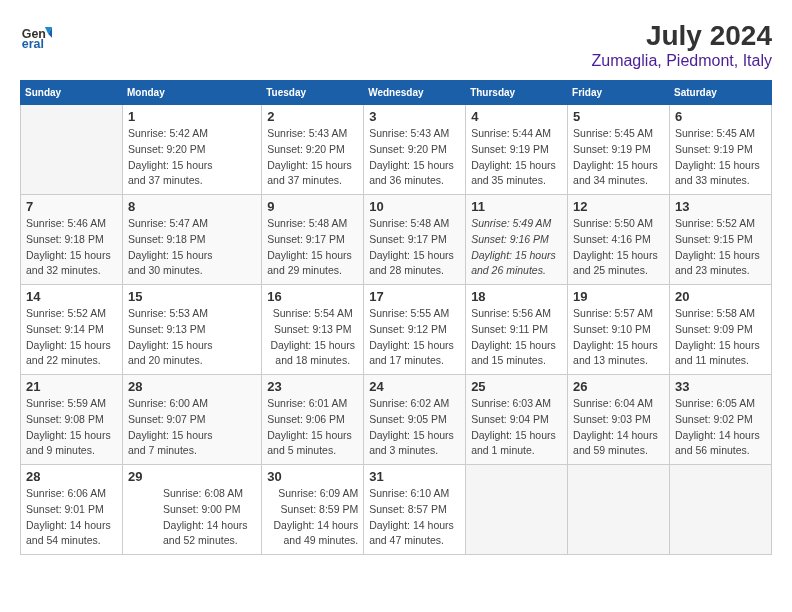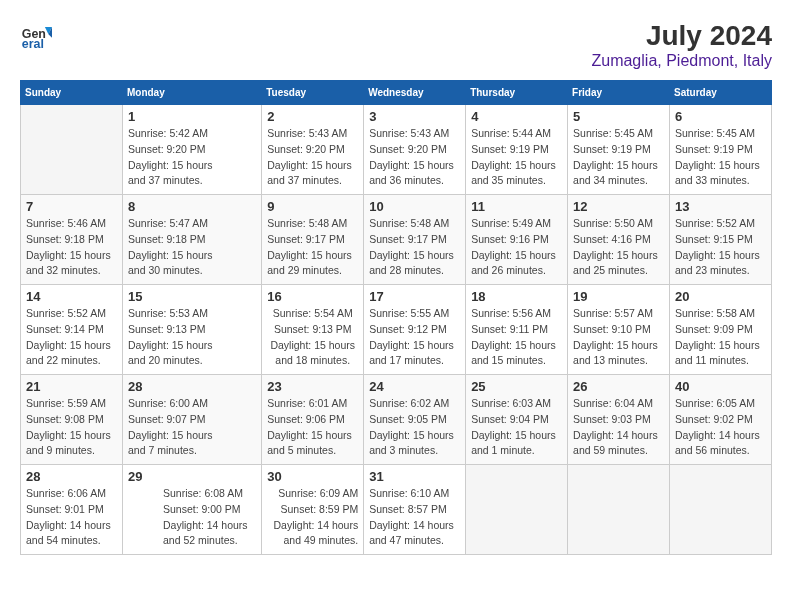--- a/index.html
+++ b/index.html
@@ -198,7 +198,7 @@
         </td>
         <td>
           <span class="day-number">11</span>
-          <div class="day-info" style="white-space: pre-line;">Sunrise: 5:49 AM
+          <div class="day-info" style="white-space: pre-line; font-style: italic;">Sunrise: 5:49 AM
 Sunset: 9:16 PM
 Daylight: 15 hours
 and 26 minutes.</div>

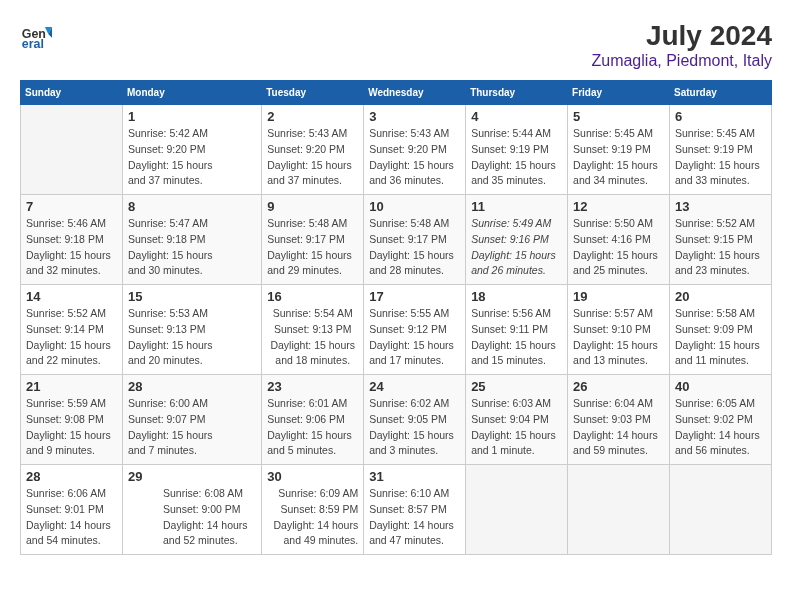--- a/index.html
+++ b/index.html
@@ -313,7 +313,7 @@
 and 59 minutes.</div>
         </td>
         <td>
-          <span class="day-number">40</span>
+          <span class="day-number">33</span>
           <div class="day-info" style="white-space: pre-line;">Sunrise: 6:05 AM
 Sunset: 9:02 PM
 Daylight: 14 hours

